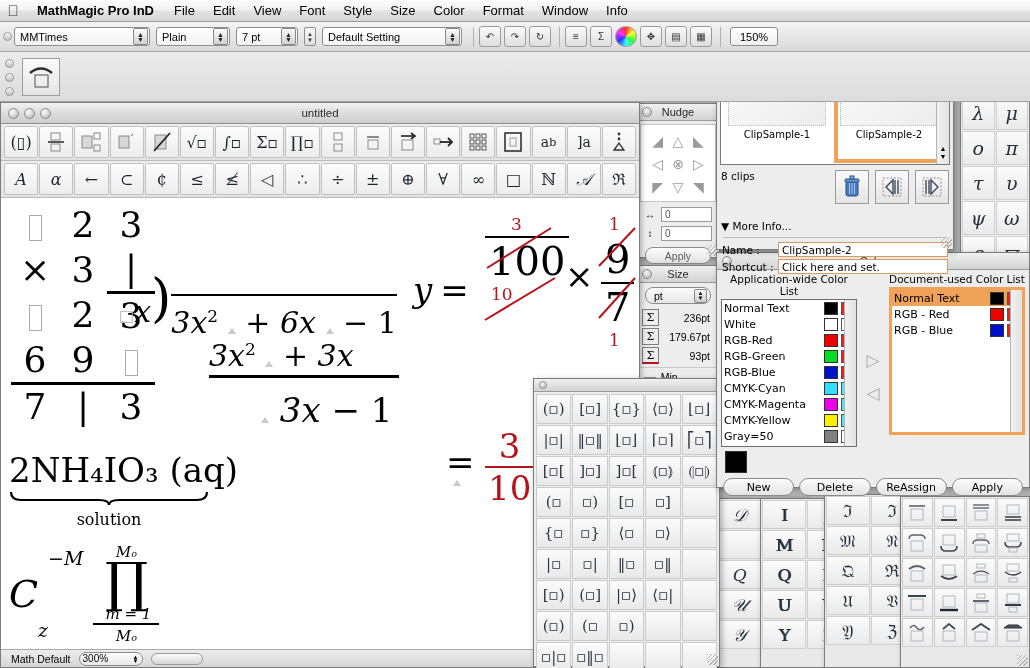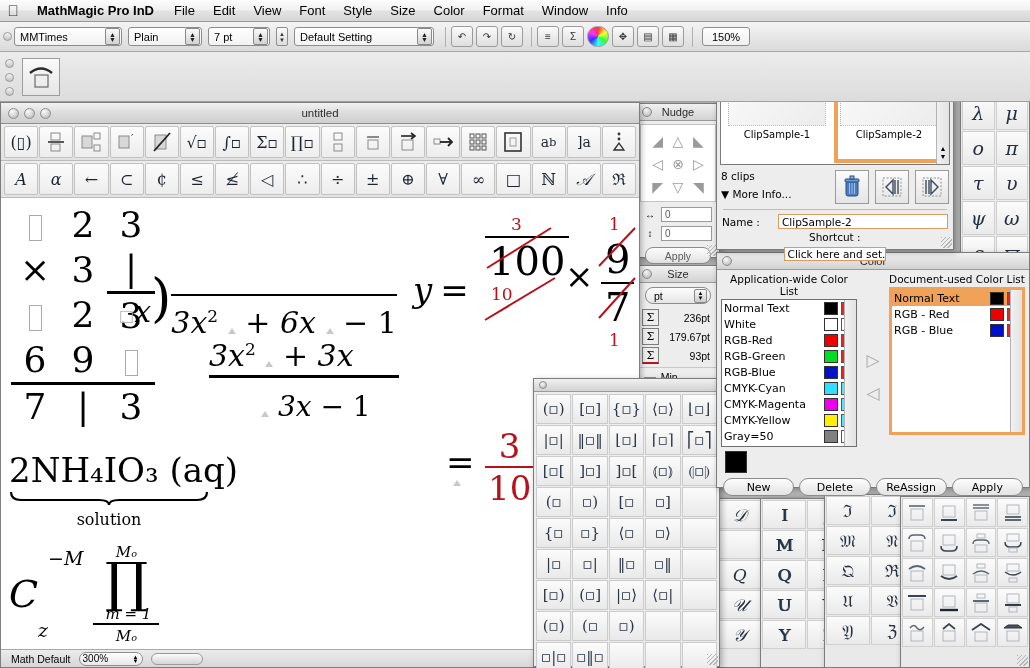--- a/index.html
+++ b/index.html
@@ -268,7 +268,7 @@
         <span class="dot"></span>
       </div>
 
-    <div class="combo" style="width:108px">
+    <div class="combo" style="width:136px">
       <span class="txt">MMTimes</span>
       <span class="arrows">▲<br>▼</span>
     </div>

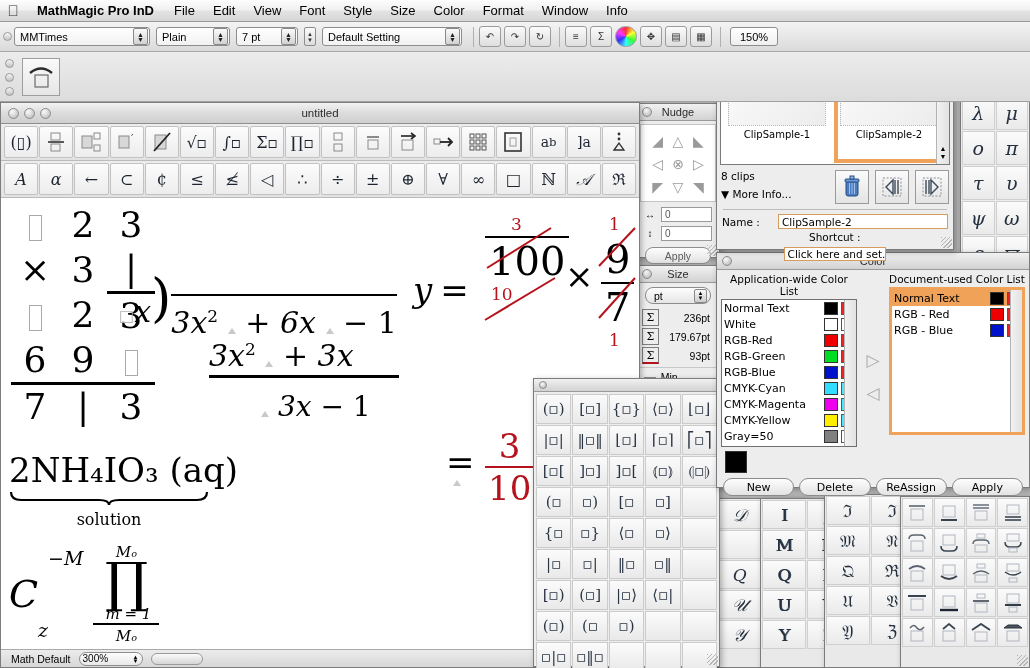--- a/index.html
+++ b/index.html
@@ -746,7 +746,7 @@
     <div class="clipbtns">
       <div style="flex:1;">
         <div class="clipinfo">8 clips</div>
-        <div class="clipinfo" style="padding-top:6px;">
+        <div class="clipinfo" style="padding-top:6px;margin-top:32px;">
           <span>▼</span>
           <span>More Info...</span>
         </div>

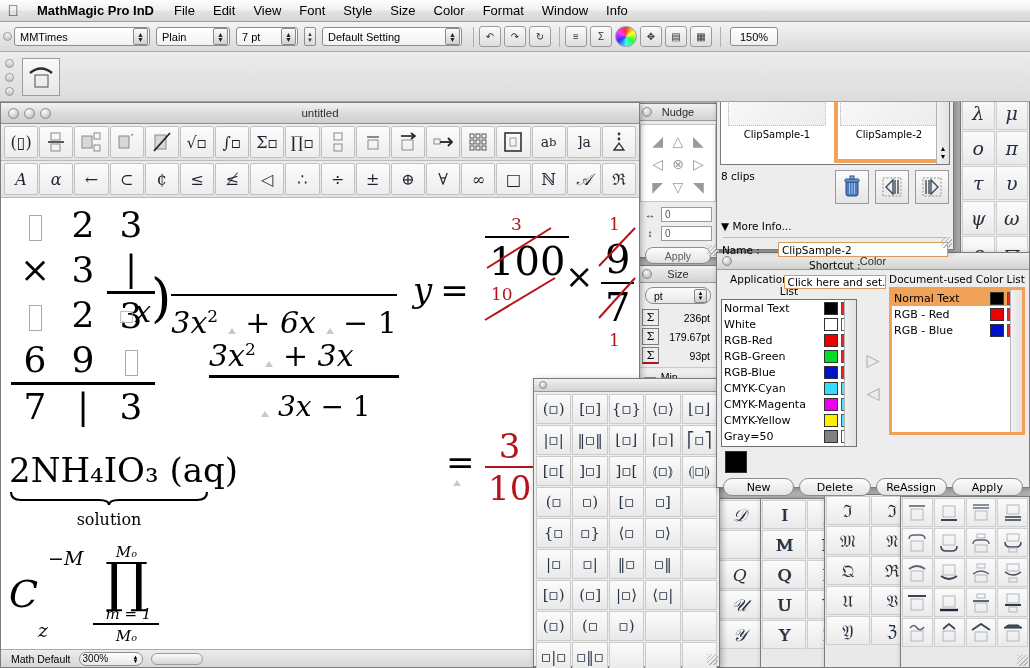--- a/index.html
+++ b/index.html
@@ -785,7 +785,7 @@
       <span class="flab">Name :</span>
       <span class="fval">ClipSample-2</span>
     </div>
-    <div class="fieldrow" style="flex-direction:column;">
+    <div class="fieldrow" style="">
       <span class="flab">Shortcut :</span>
       <span class="fval">Click here and set.</span>
     </div>

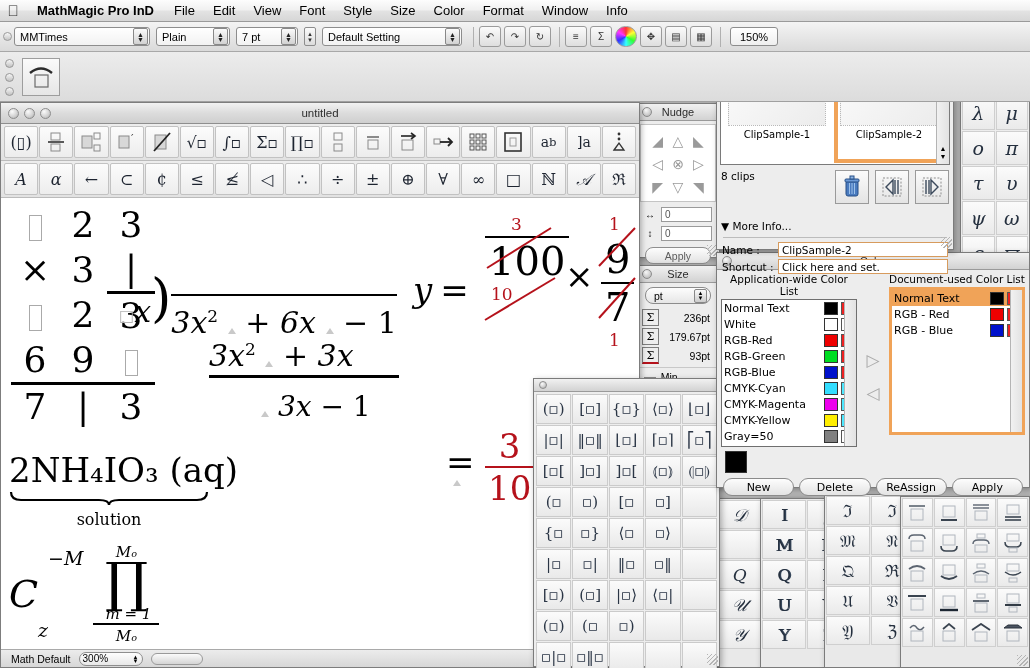--- a/index.html
+++ b/index.html
@@ -497,7 +497,7 @@
         + <span class="it">3x</span>
       </div>
 
-      <div class="math" style="left:260px;top:192px;font-size:28px;">
+      <div class="math" style="left:260px;top:192px;font-size:34px;">
         <span class="tri"></span>
         <span class="it">3x</span> − 1
       </div>

